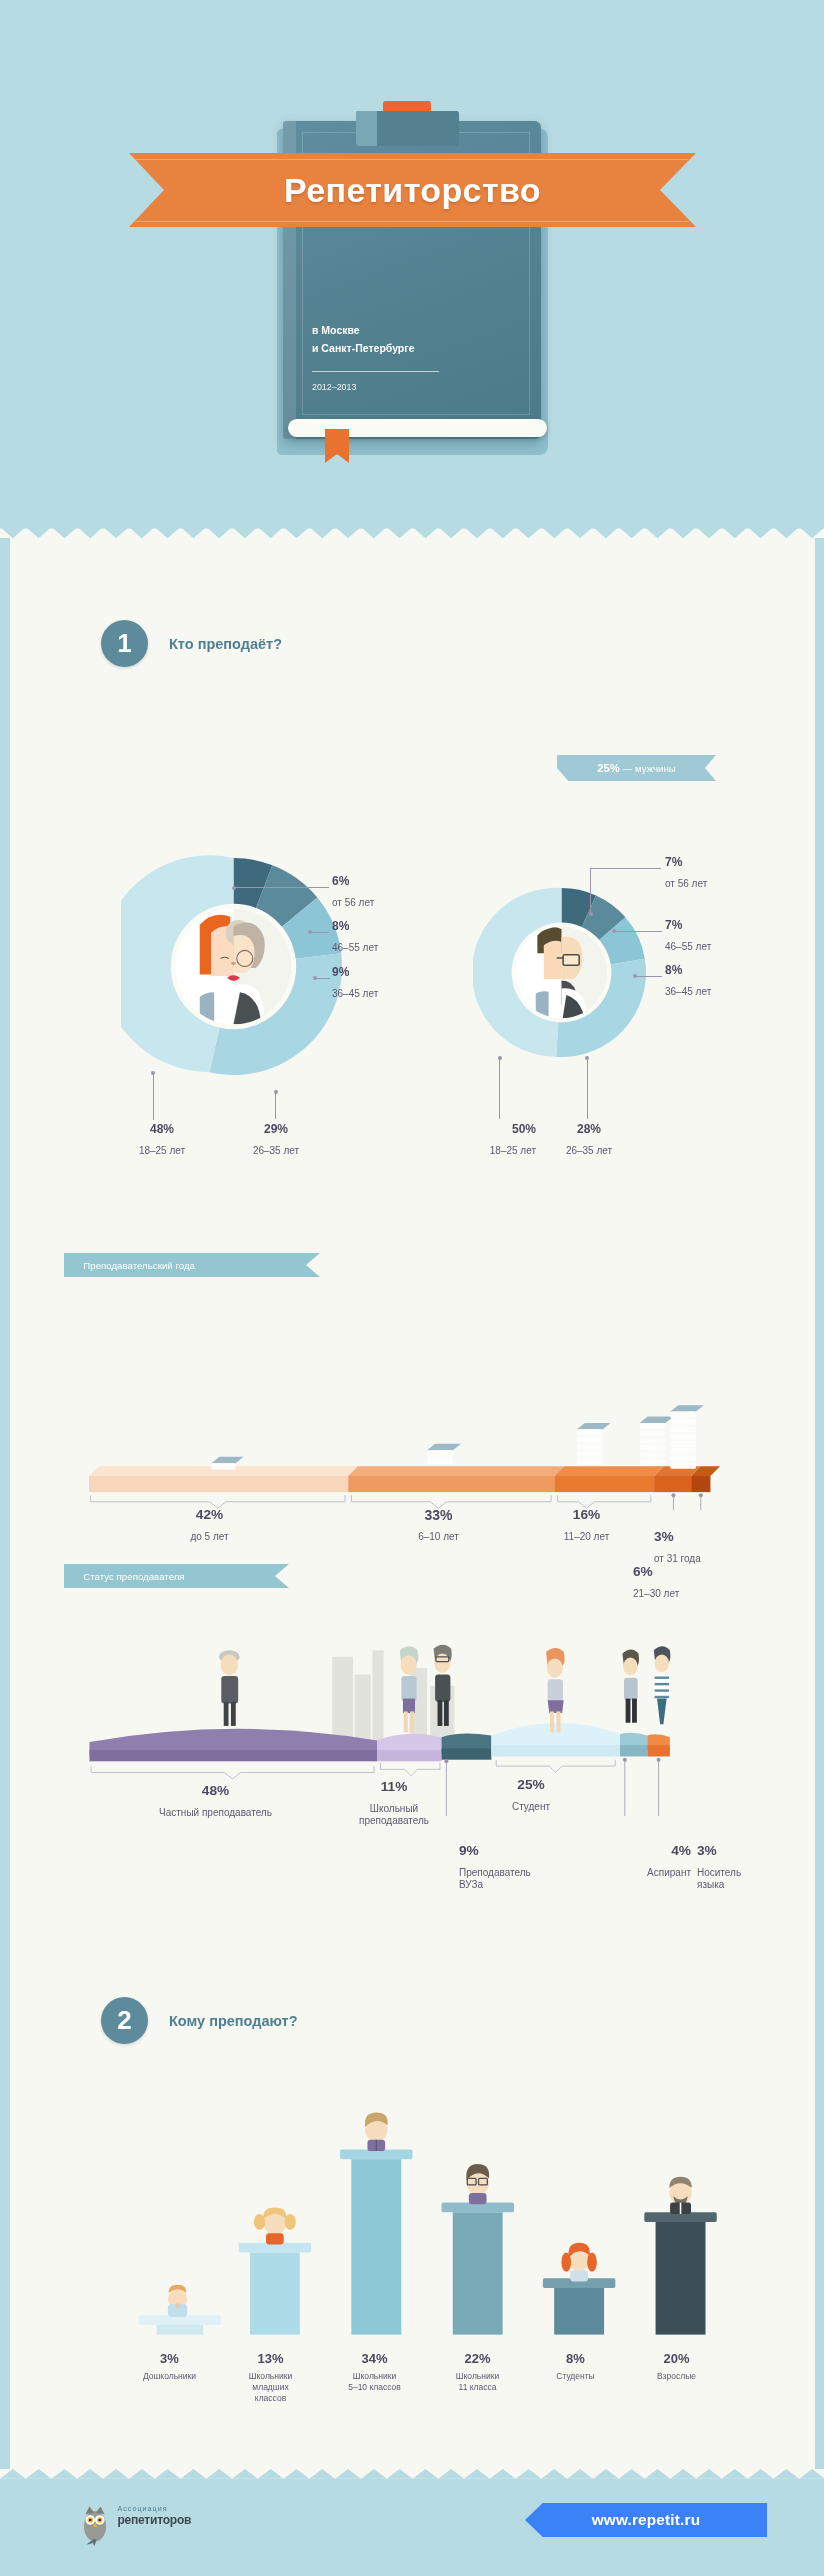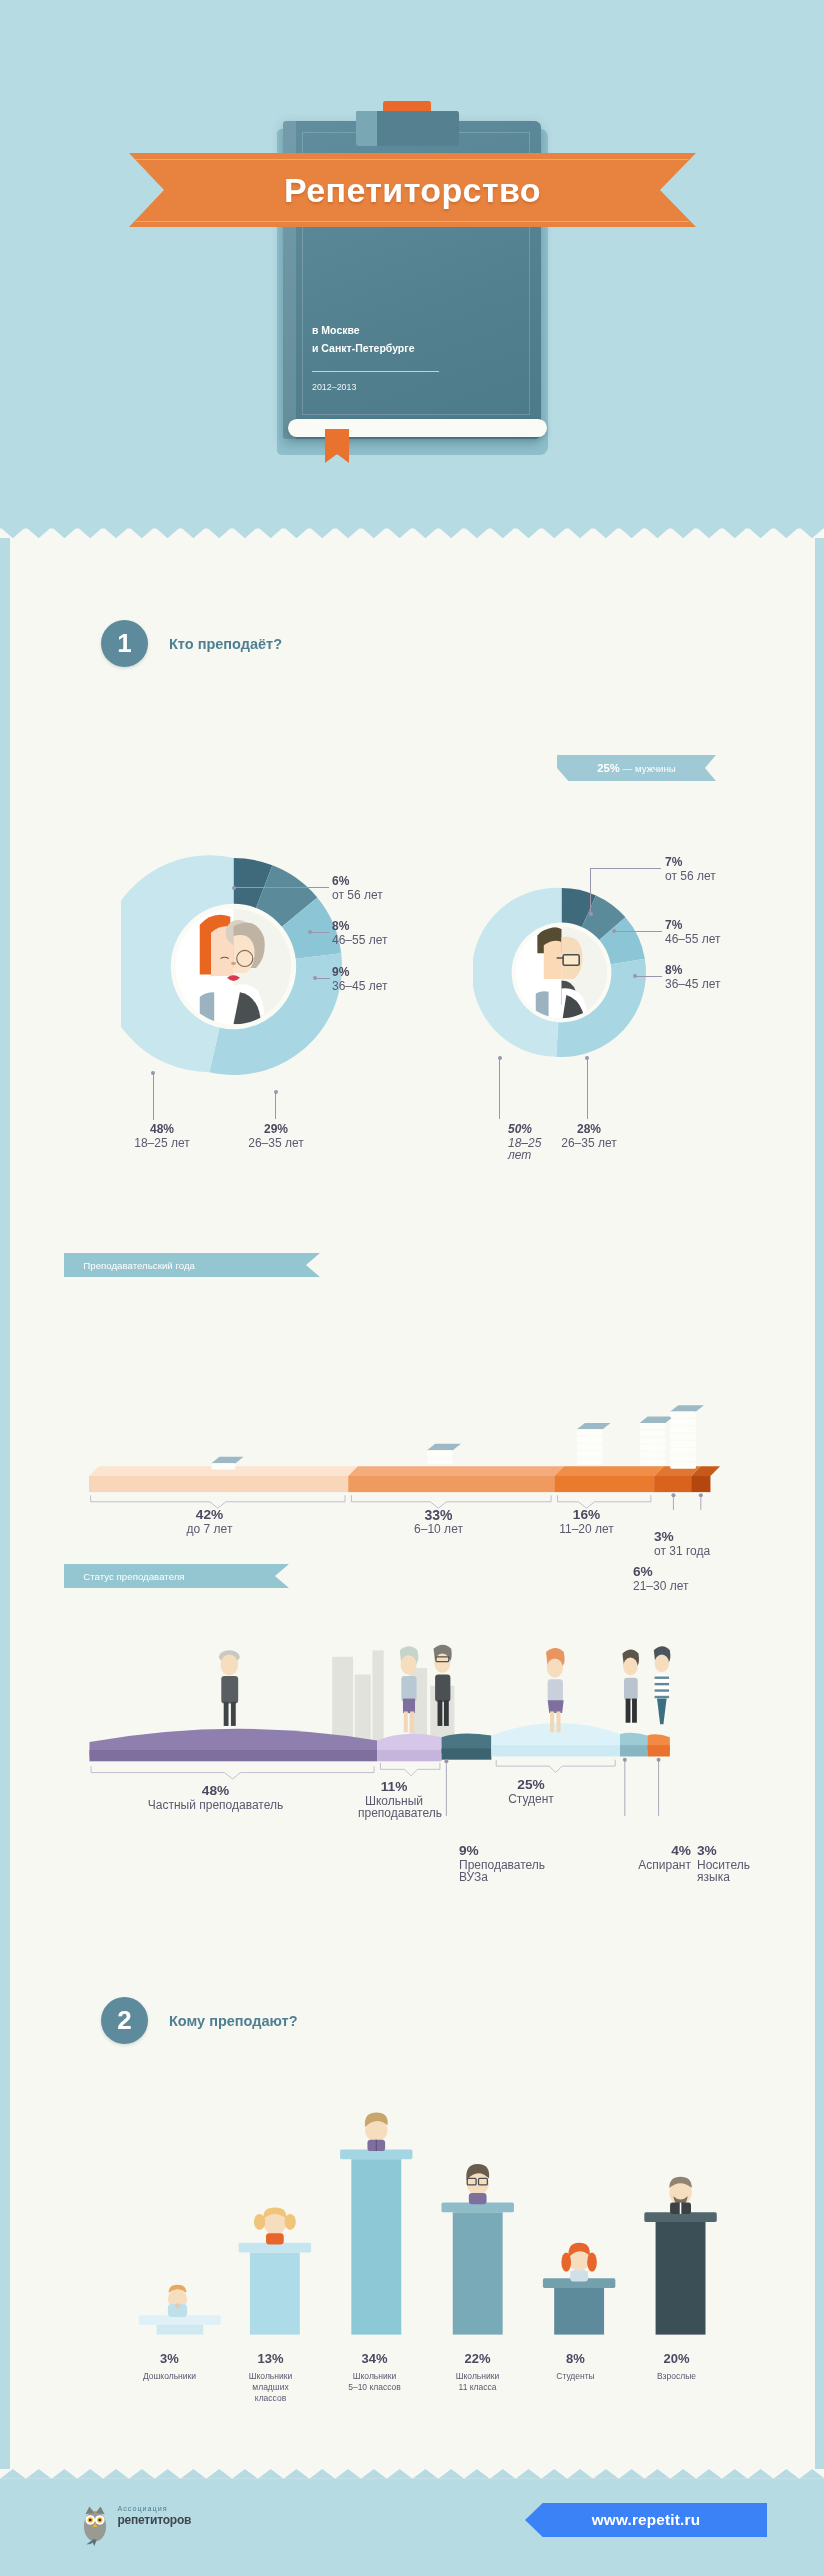--- a/index.html
+++ b/index.html
@@ -133,7 +133,7 @@
   .donut-wrap { position: absolute; }
   .lbl { position: absolute; }
   .lbl-pct { font-size: 12px; font-weight: bold; color: #4d4961; line-height: 14.5px; }
-  .lbl-sub { font-size: 12px; color: #5b5870; line-height: 12px; }
+  .lbl-sub { font-size: 10px; color: #5b5870; line-height: 12px; margin-top: 8px; }
   .leader { position: absolute; background: #9a96ad; }
   .leader-dot {
     position: absolute; width: 4px; height: 4px; border-radius: 50%; background: #9a96ad;

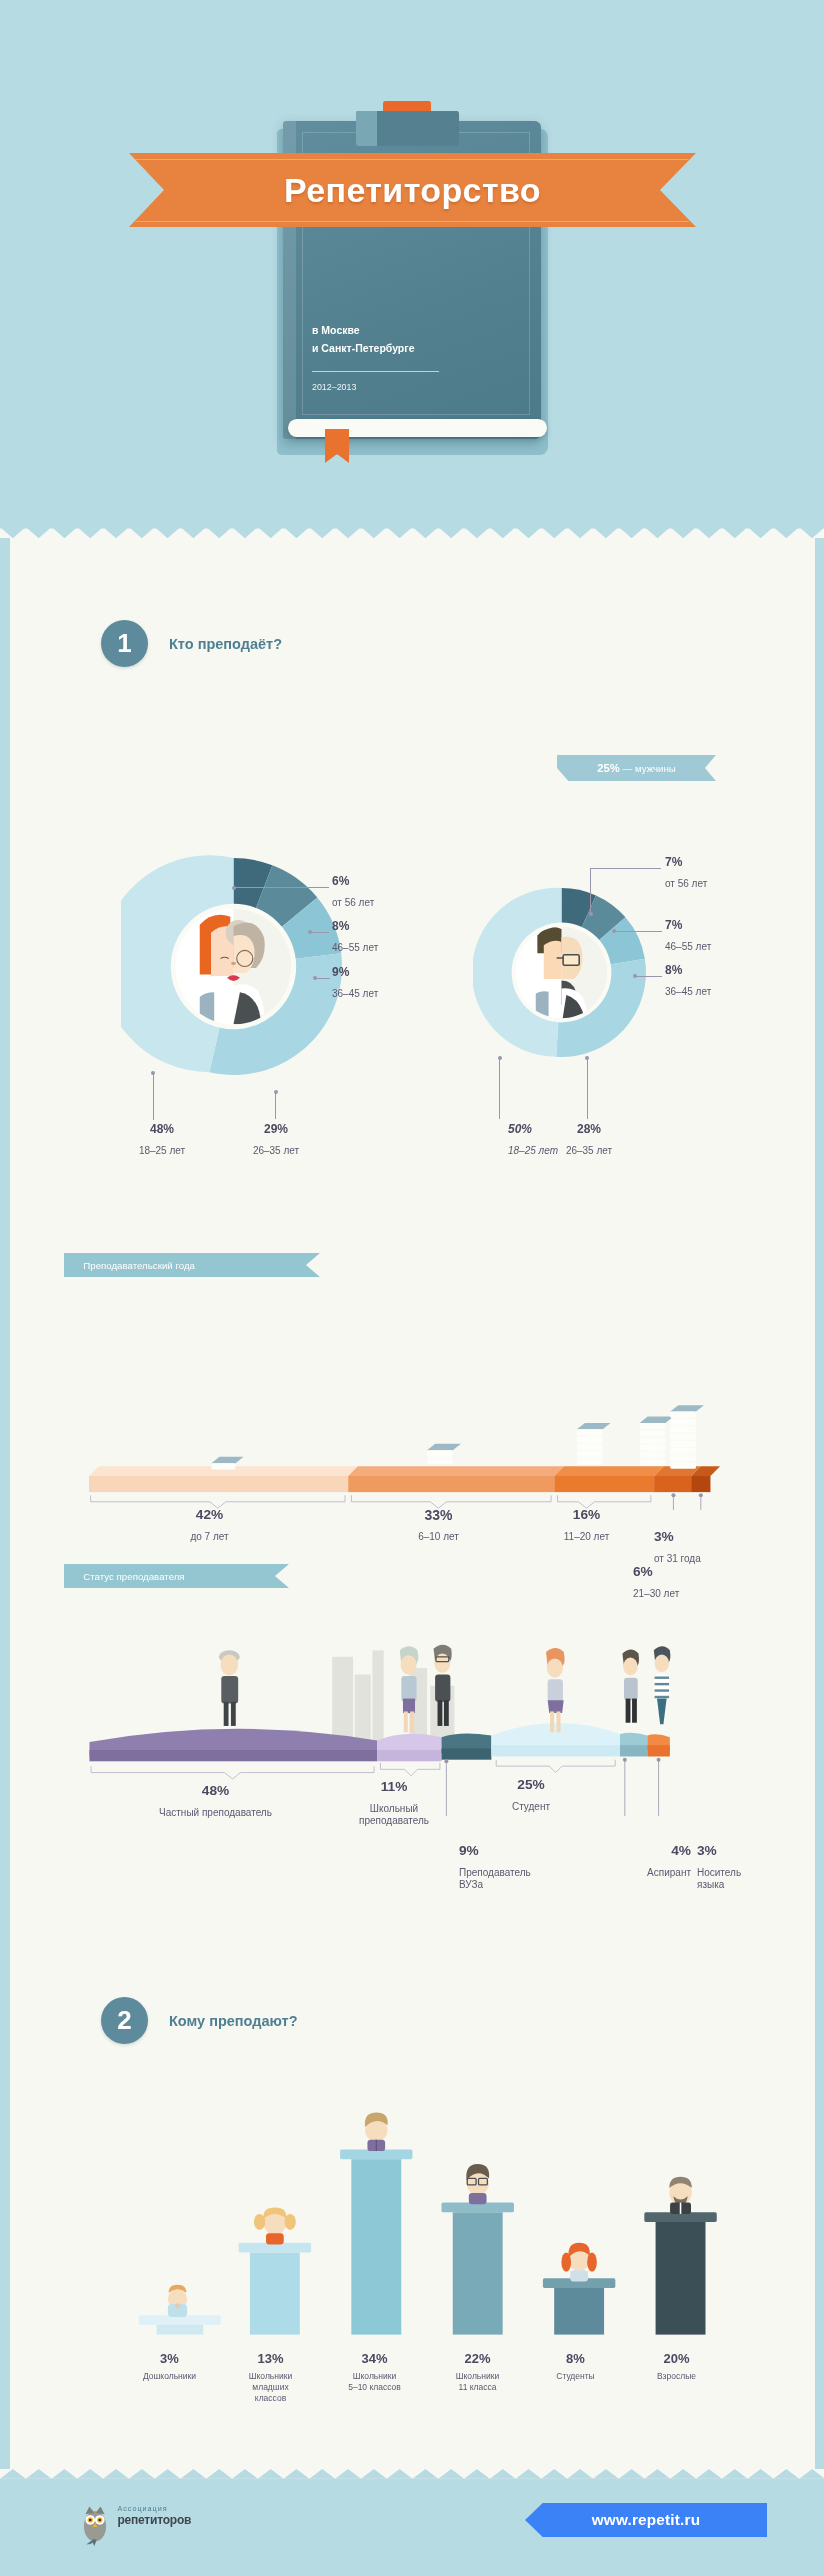--- a/index.html
+++ b/index.html
@@ -376,7 +376,7 @@
 
   <div class="leader-dot" style="left:498px; top:1056px;"></div>
   <div class="leader" style="left:499px; top:1058px; width:0.8px; height:61px;"></div>
-  <div class="lbl" style="left:508px; top:1122px; text-align:left; width:56px;font-style:italic;">
+  <div class="lbl" style="left:480px; top:1122px; text-align:right; width:56px;">
     <div class="lbl-pct">50%</div>
     <div class="lbl-sub">18–25 лет</div>
   </div>

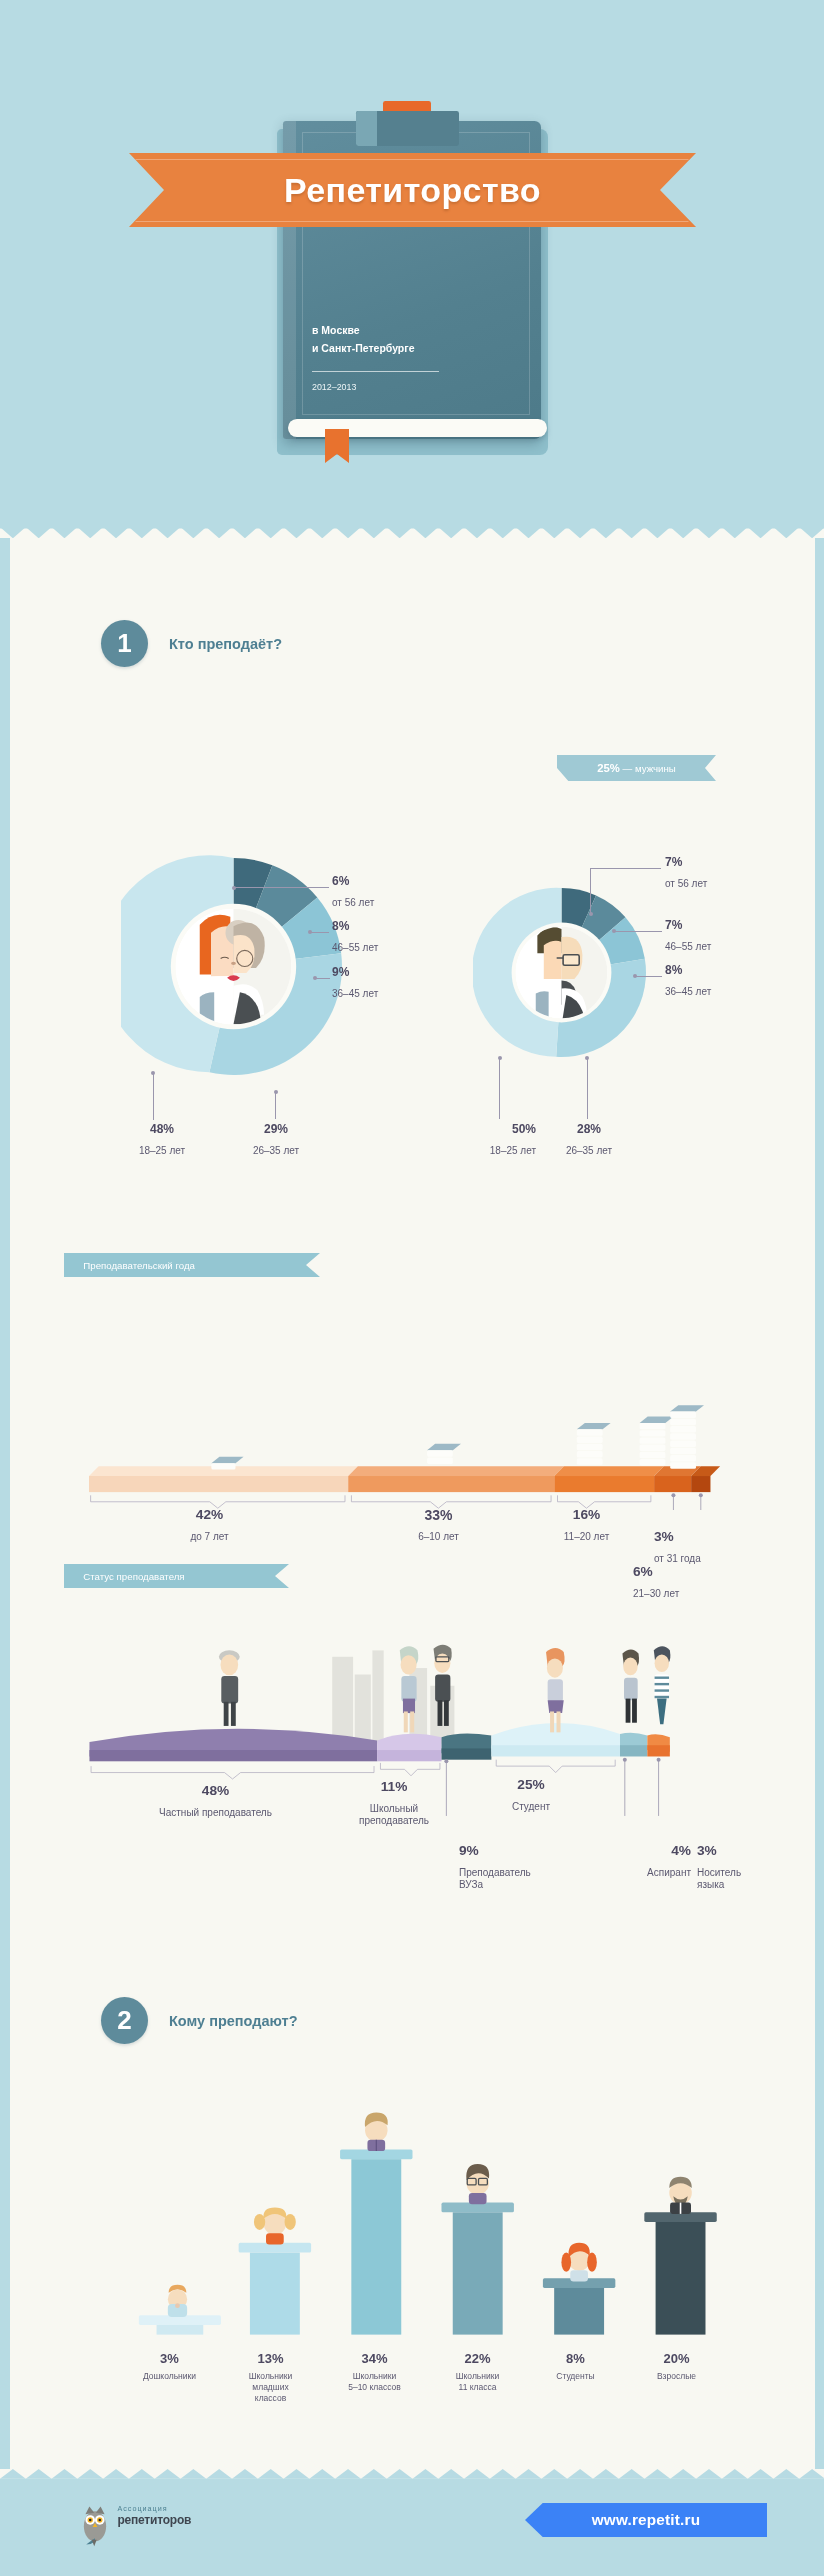--- a/index.html
+++ b/index.html
@@ -466,7 +466,7 @@
 
   <div class="lbl" style="left:161px; top:1508px; text-align:center; width:97px;">
     <div class="lbl-pct" style="font-size:13.7px;">42%</div>
-    <div class="lbl-sub">до 7 лет</div>
+    <div class="lbl-sub">до 5 лет</div>
   </div>
   <div class="lbl" style="left:390px; top:1508px; text-align:center; width:97px;">
     <div class="lbl-pct" style="font-size:14px;">33%</div>

